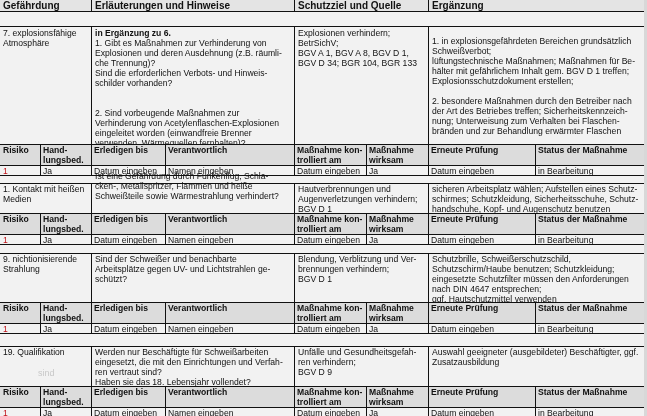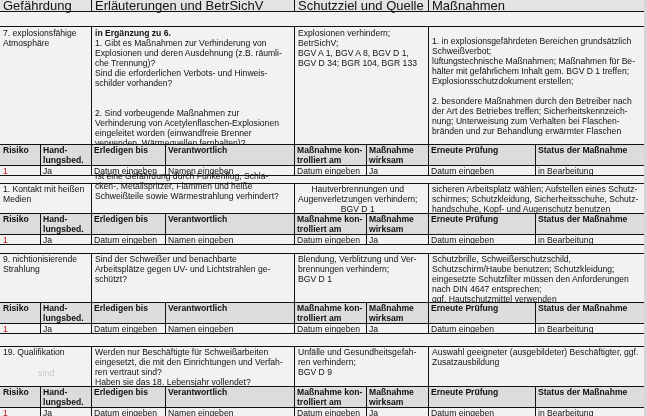--- a/index.html
+++ b/index.html
@@ -11,7 +11,7 @@
     position: relative;
   }
   .abs { position: absolute; box-sizing: border-box; }
-  .hdr-text { font-size: 13px; color: #111; }
+  .hdr-text { font-size: 10px; color: #111; font-weight: bold; }
   .b { font-weight: bold; }
   .vline { position: absolute; background: #111; width: 1px; }
   .hline { position: absolute; background: #111; height: 1px; }

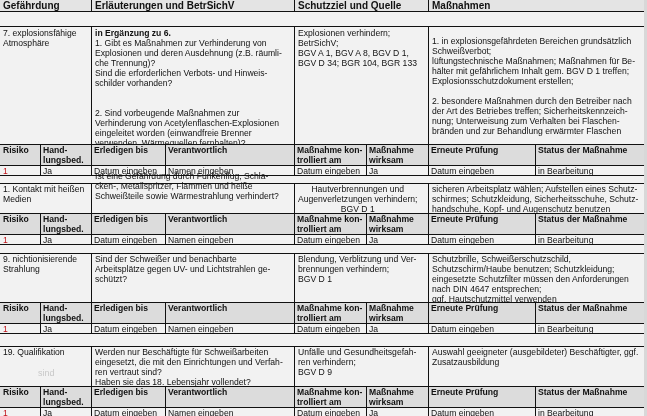--- a/index.html
+++ b/index.html
@@ -26,7 +26,7 @@
 
 <div class="abs" style="left:0;top:0;width:647px;height:11px;background:#e4e4e4;"></div>
 <div class="txt hdr-text" style="left:3px;top:1px;">Gefährdung</div>
-<div class="txt hdr-text" style="left:95px;top:1px;">Erläuterungen und BetrSichV</div>
+<div class="txt hdr-text" style="left:95px;top:1px;">Erläuterungen und Hinweise</div>
 <div class="txt hdr-text" style="left:298px;top:1px;">Schutzziel und Quelle</div>
 <div class="txt hdr-text" style="left:432px;top:1px;">Maßnahmen</div>
 <div class="vline" style="left:91px;top:0;height:11px;"></div>

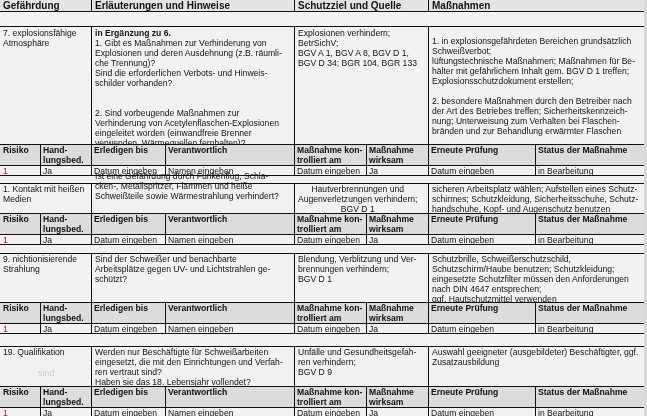--- a/index.html
+++ b/index.html
@@ -28,7 +28,7 @@
 <div class="txt hdr-text" style="left:3px;top:1px;">Gefährdung</div>
 <div class="txt hdr-text" style="left:95px;top:1px;">Erläuterungen und Hinweise</div>
 <div class="txt hdr-text" style="left:298px;top:1px;">Schutzziel und Quelle</div>
-<div class="txt hdr-text" style="left:432px;top:1px;">Maßnahmen</div>
+<div class="txt hdr-text" style="left:432px;top:1px;">Ergänzung</div>
 <div class="vline" style="left:91px;top:0;height:11px;"></div>
 <div class="vline" style="left:294px;top:0;height:11px;"></div>
 <div class="vline" style="left:428px;top:0;height:11px;"></div>

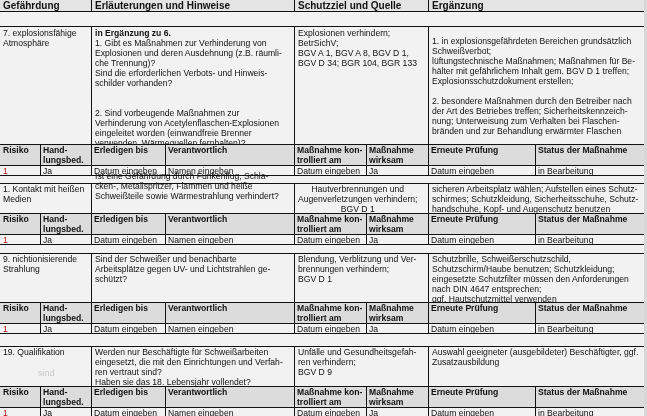--- a/index.html
+++ b/index.html
@@ -79,7 +79,7 @@
 <div class="txt" style="left:95px;top:171px;">Ist eine Gefährdung durch Funkenflug, Schla-
 cken-, Metallspritzer, Flammen und heiße
 Schweißteile sowie Wärmestrahlung verhindert?</div>
-<div class="txt" style="left:298px;top:184px;text-align:center;">Hautverbrennungen und
+<div class="txt" style="left:298px;top:184px;">Hautverbrennungen und
 Augenverletzungen verhindern;
 BGV D 1</div>
 <div class="txt" style="left:432px;top:184px;">sicheren Arbeitsplatz wählen; Aufstellen eines Schutz-

